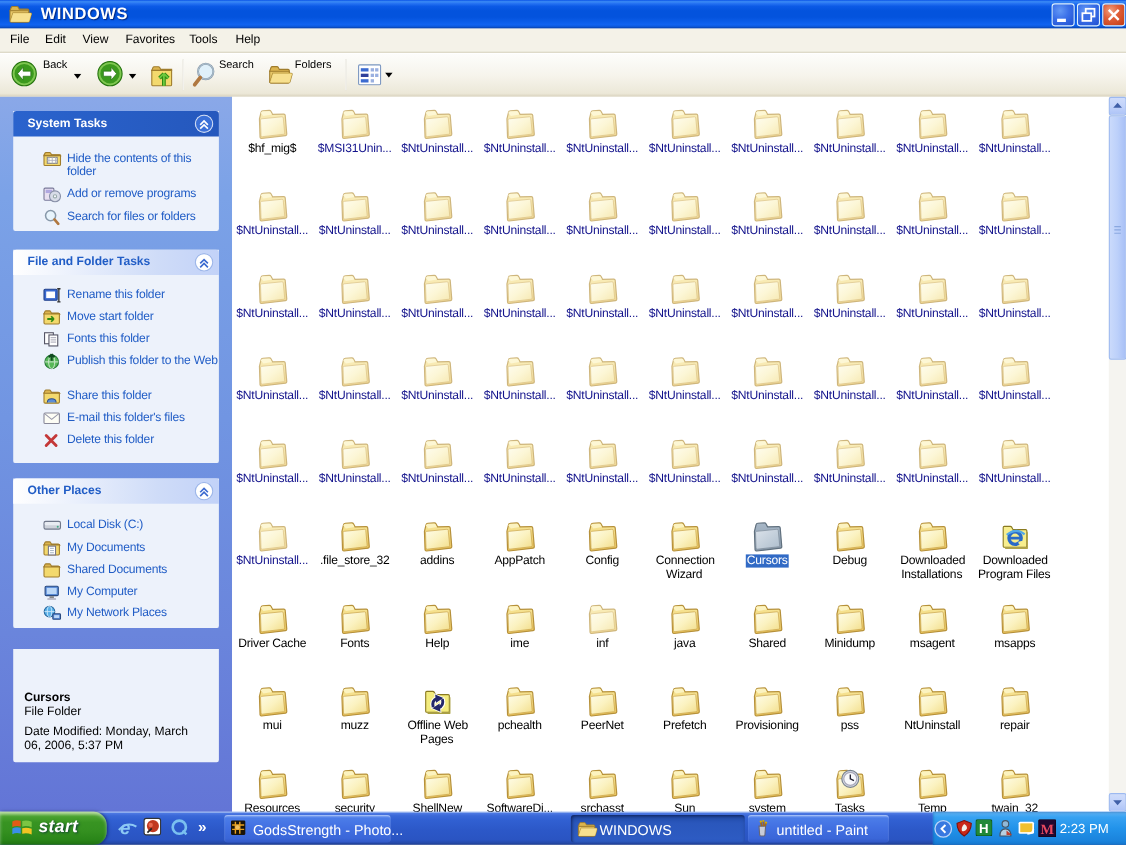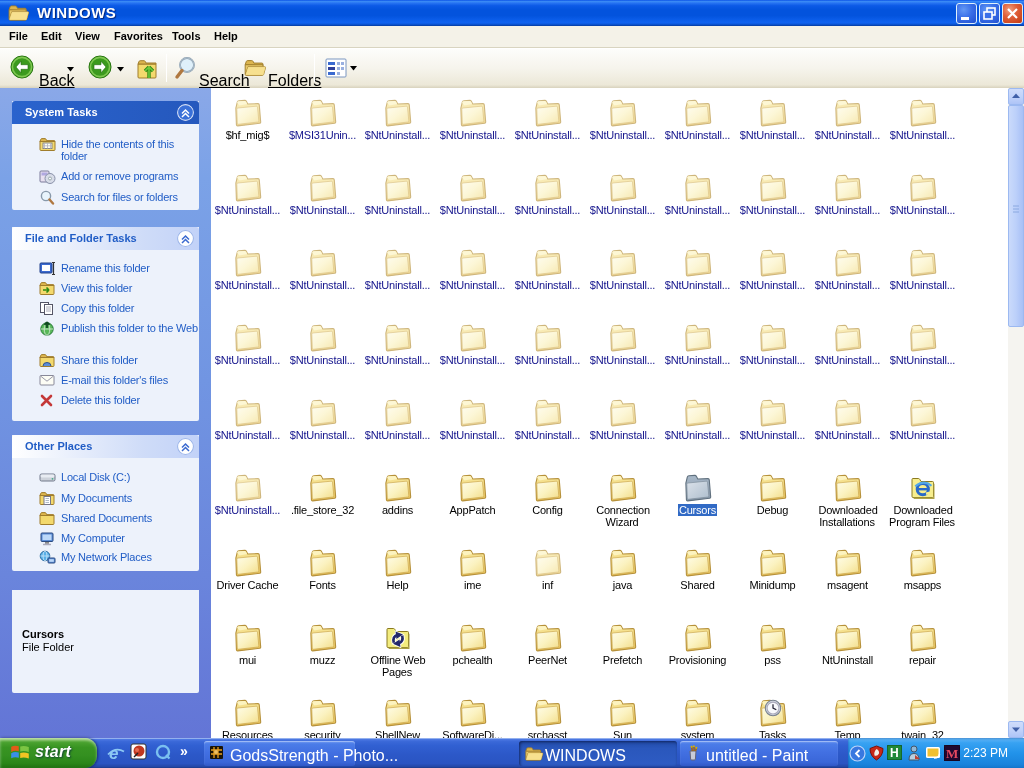--- a/index.html
+++ b/index.html
@@ -15,7 +15,7 @@
 .capbtn svg{position:absolute;left:0;top:0;}
 #menubar{position:absolute;left:0;top:26px;width:1024px;height:22px;background:#f4f2e8;
 border-bottom:1px solid #d8d4c0;font-size:11px;color:#000;}
-.mitem{position:absolute;top:4px;font-weight:bold;}
+.mitem{position:absolute;top:4px;}
 #toolbar{position:absolute;left:0;top:49px;width:1024px;height:39px;
 background:linear-gradient(180deg,#fdfdfb 0%,#f6f4ec 50%,#ece8d8 92%,#d8d2bd 100%);}
 .tsep{position:absolute;top:5px;width:1px;height:28px;background:#c8c4b0;border-right:1px solid #fff;}

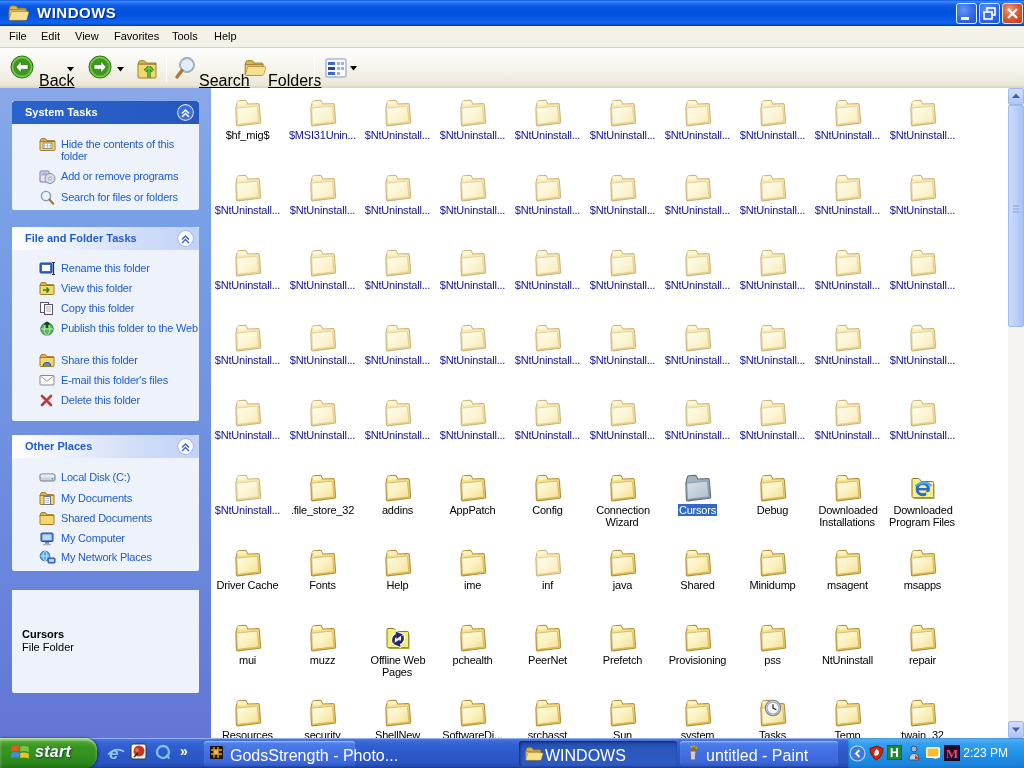--- a/index.html
+++ b/index.html
@@ -19,7 +19,7 @@
 #toolbar{position:absolute;left:0;top:49px;width:1024px;height:39px;
 background:linear-gradient(180deg,#fdfdfb 0%,#f6f4ec 50%,#ece8d8 92%,#d8d2bd 100%);}
 .tsep{position:absolute;top:5px;width:1px;height:28px;background:#c8c4b0;border-right:1px solid #fff;}
-.tlabel{position:absolute;font-size:16px;color:#000;top:23px;text-decoration:underline;}
+.tlabel{position:absolute;font-size:10px;color:#000;top:5px;}
 #sidebar{position:absolute;left:0;top:88px;width:211px;height:650px;
 background:linear-gradient(180deg,#8aa8e8 0%,#7ba2e7 14%,#7195e2 45%,#6a85dc 75%,#6375d6 100%);}
 .panel{position:absolute;left:12px;width:187px;background:#edf2fb;border-radius:0 0 2px 2px;}

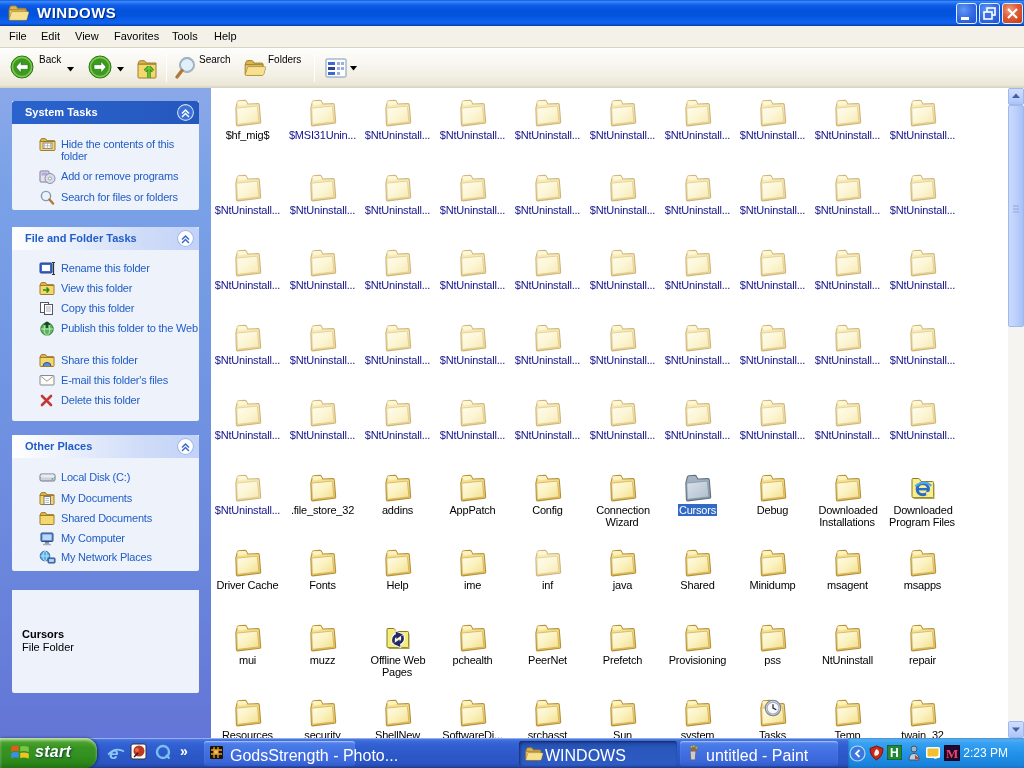--- a/index.html
+++ b/index.html
@@ -237,7 +237,7 @@
             <path d="M1 4.5 L1.8 2.3 Q2.1 1.6 2.9 1.6 L6 1.6 Q6.7 1.6 7 2.2 L7.8 3.7 L14 3.7 L15 4.5 Z" fill="#dcb54f" stroke="#a07d2c"></path>
             <path d="M4 9 L10 9 M10 9 L7.5 6.5 M10 9 L7.5 11.5" stroke="#2e8a12" stroke-width="1.6" fill="none"></path>
           </svg></span>
-        <span class="t">View this folder</span>
+        <span class="t">Move start folder</span>
       </div>
       <div class="pitem" style="top:74px">
         <span class="abs" style="left:0;top:0"><svg width="16" height="15">

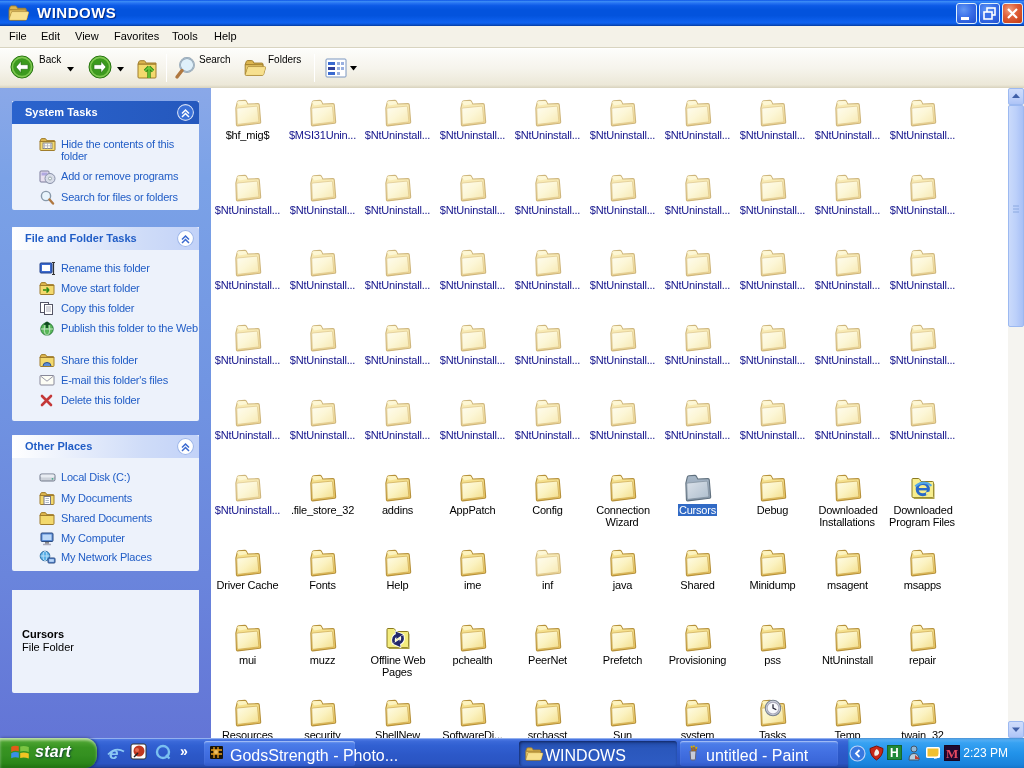--- a/index.html
+++ b/index.html
@@ -245,7 +245,7 @@
             <rect x="5.5" y="3.5" width="8" height="10" fill="#fff" stroke="#556"></rect>
             <path d="M7 6 L12 6 M7 8 L12 8 M7 10 L12 10" stroke="#99a" stroke-width=".8"></path>
           </svg></span>
-        <span class="t">Copy this folder</span>
+        <span class="t">Fonts this folder</span>
       </div>
       <div class="pitem" style="top:94px">
         <span class="abs" style="left:0;top:0"><svg width="16" height="15">

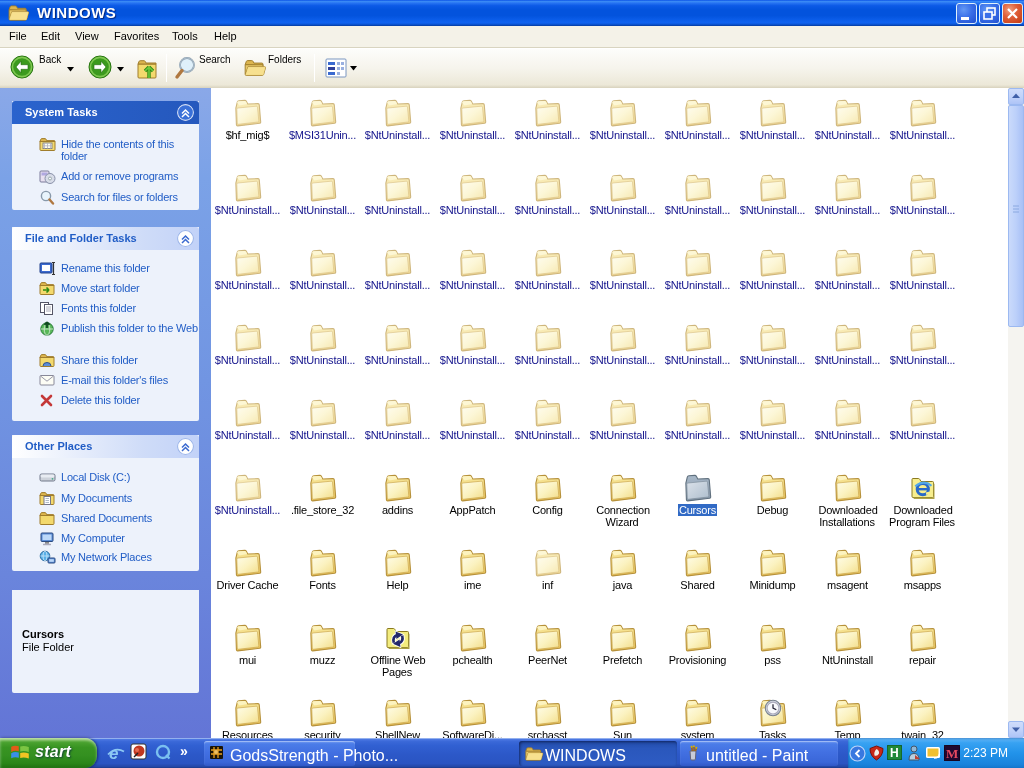--- a/index.html
+++ b/index.html
@@ -333,6 +333,7 @@
     <div class="panel" style="top:502px;height:103px">
       <div class="abs" style="left:10px;top:38px;font-size:11px;color:#000;font-weight:bold">Cursors</div>
       <div class="abs" style="left:10px;top:51px;font-size:11px;color:#000">File Folder</div>
+      <div class="abs" style="left:10px;top:69px;font-size:11px;color:#000;width:165px;line-height:13px">Date Modified: Monday, March 06, 2006, 5:37 PM</div>
     </div>
   </div>
 <div id="content">

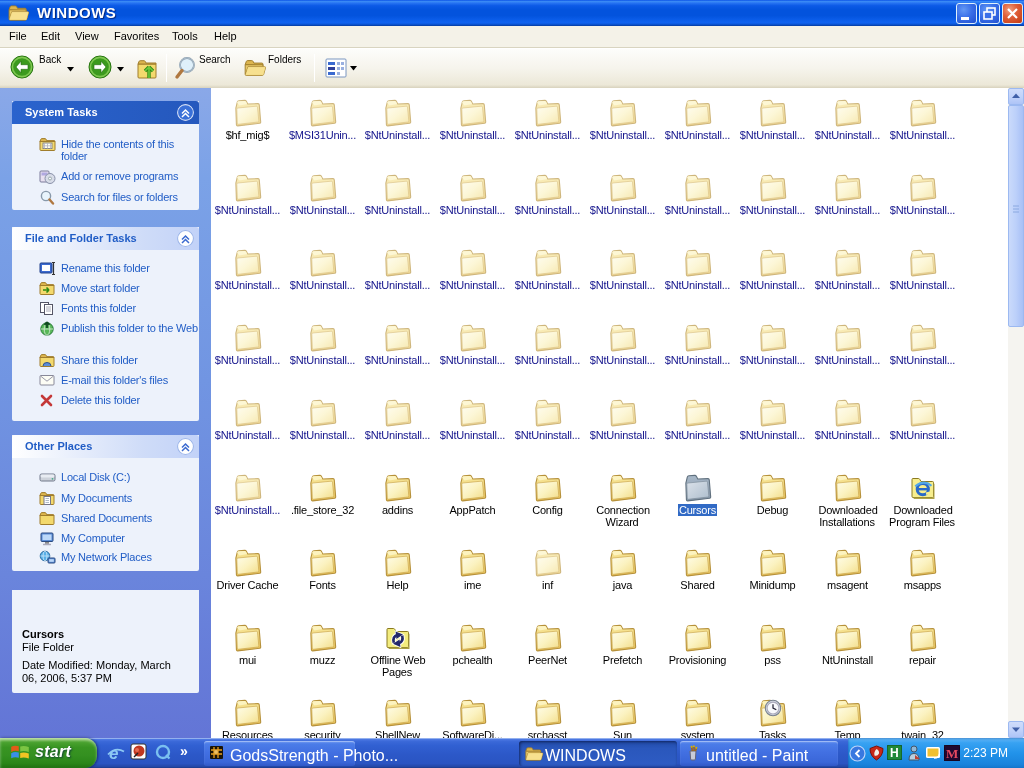--- a/index.html
+++ b/index.html
@@ -51,7 +51,7 @@
 box-shadow:inset 0 2px 3px rgba(255,255,255,.45), 1px 0 3px rgba(0,0,40,.5);}
 #starttxt{position:absolute;left:35px;top:5px;color:#fff;font-size:16px;font-weight:bold;
 font-style:italic;text-shadow:1px 1px 2px #143;letter-spacing:.3px;}
-.tbtn{position:absolute;top:3px;height:25px;border-radius:3px;font-size:16px;color:#fff;
+.tbtn{position:absolute;top:3px;height:25px;border-radius:3px;font-size:13px;color:#fff;
 background:linear-gradient(180deg,#6c97f2 0%,#4b7ce8 12%,#4270e2 45%,#3a66d8 85%,#3158c6 100%);
 box-shadow:inset 0 1px 1px rgba(255,255,255,.4);}
 .tbtn.active{background:linear-gradient(180deg,#214ba8 0%,#2a57bc 30%,#2e5cc4 100%);

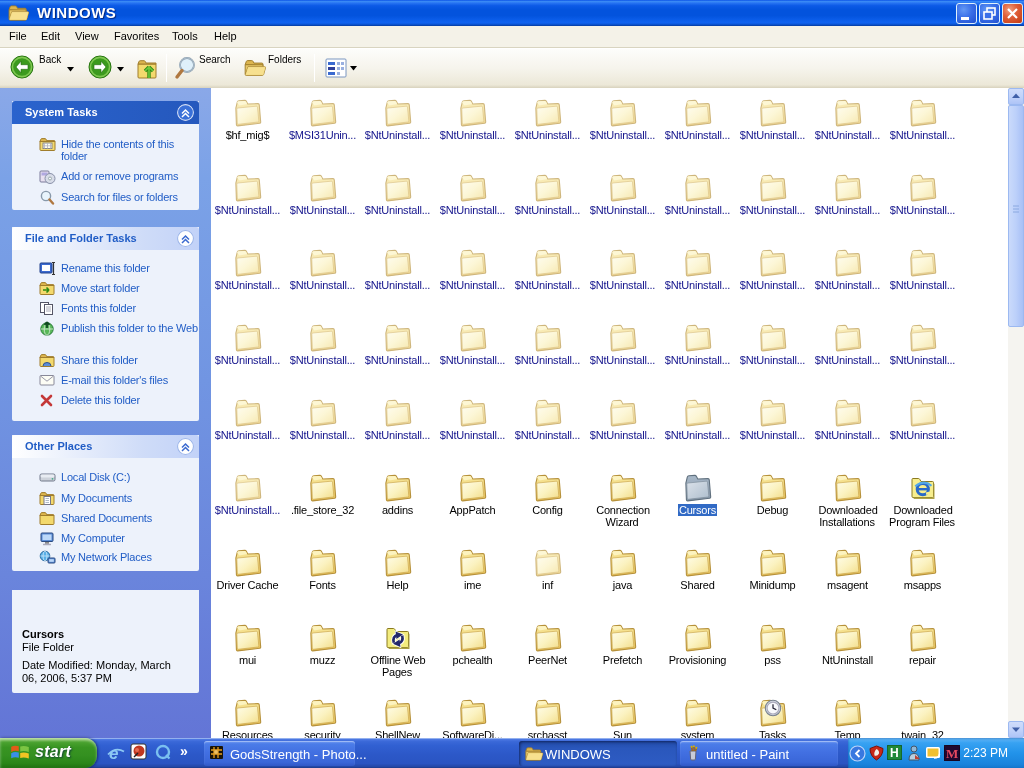--- a/index.html
+++ b/index.html
@@ -676,7 +676,7 @@
         </svg></span>
       <span class="tx">WINDOWS</span>
     </div>
-<div class="tbtn" style="left:680px;width:158px">
+<div class="tbtn" style="left:680px;width:128px">
       <span class="ic"><svg width="16" height="16">
           <path d="M5 6 L11 6 L10.4 14 Q10.3 15 9.3 15 L6.7 15 Q5.7 15 5.6 14 Z" fill="#c8ccd8" stroke="#667"></path>
           <path d="M6.5 2 L7.5 6 M9 1.5 L9.3 6 M11.5 3 L10.5 6" stroke="#a06820" stroke-width="1.6"></path>

